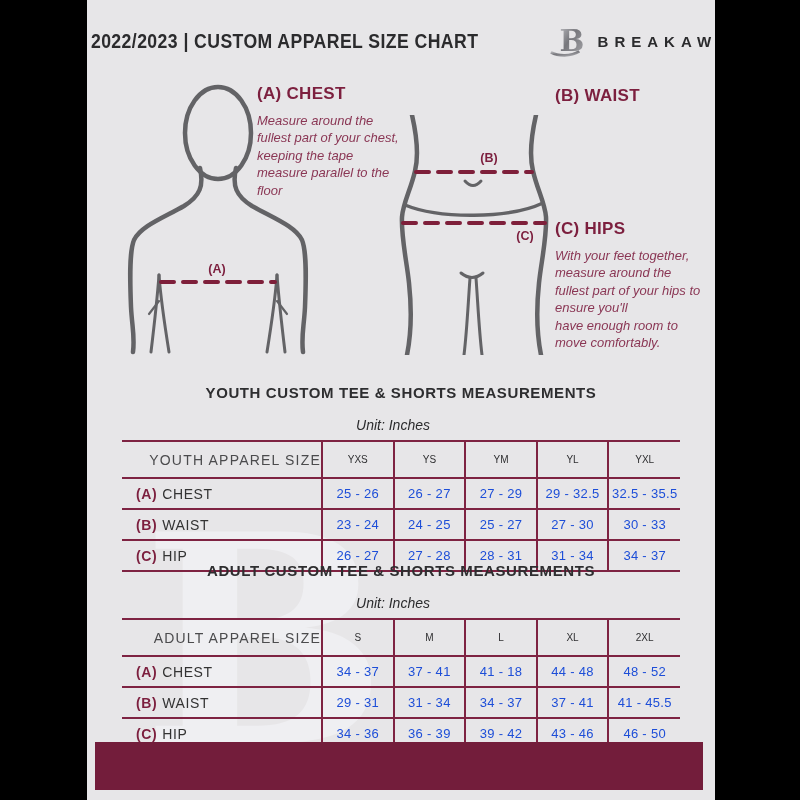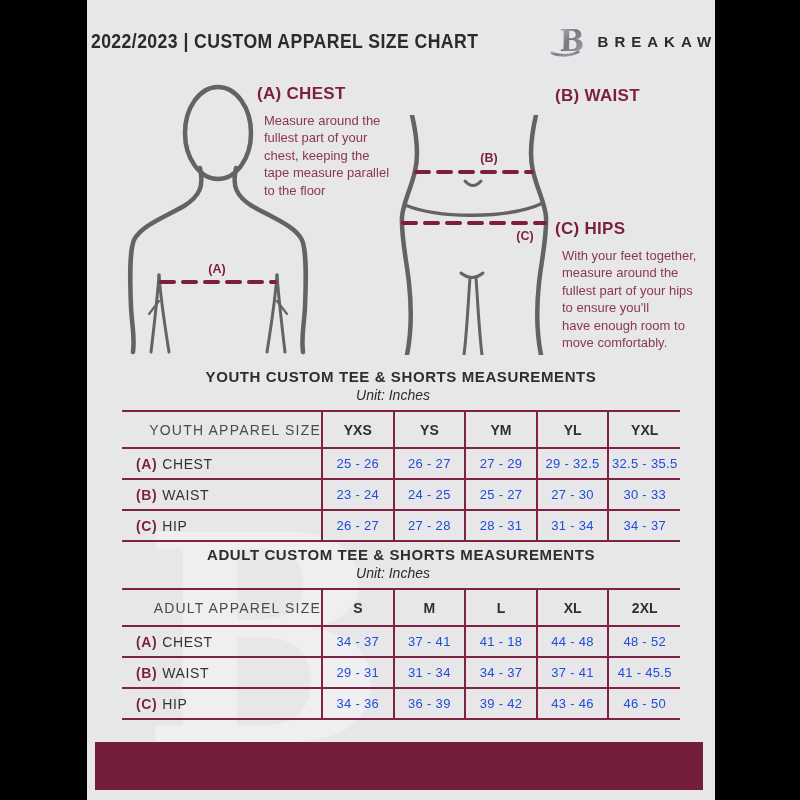--- a/index.html
+++ b/index.html
@@ -30,7 +30,7 @@
   
   .instr{position:absolute;z-index:1;}
   .instr h3{margin:0 0 8px 0;font-size:17px;font-weight:bold;color:#7C1F3E;letter-spacing:0.3px;}
-  .instr p{margin:7px;font-size:13px;line-height:1.34;color:var(--maroon-text);
+  .instr p{margin:0;font-size:13px;line-height:1.34;font-style:italic;color:var(--maroon-text);
     white-space:pre-line;}
   .block-a{left:170px;top:84px;width:146px;}
   .block-b{left:468px;top:86px;width:152px;}

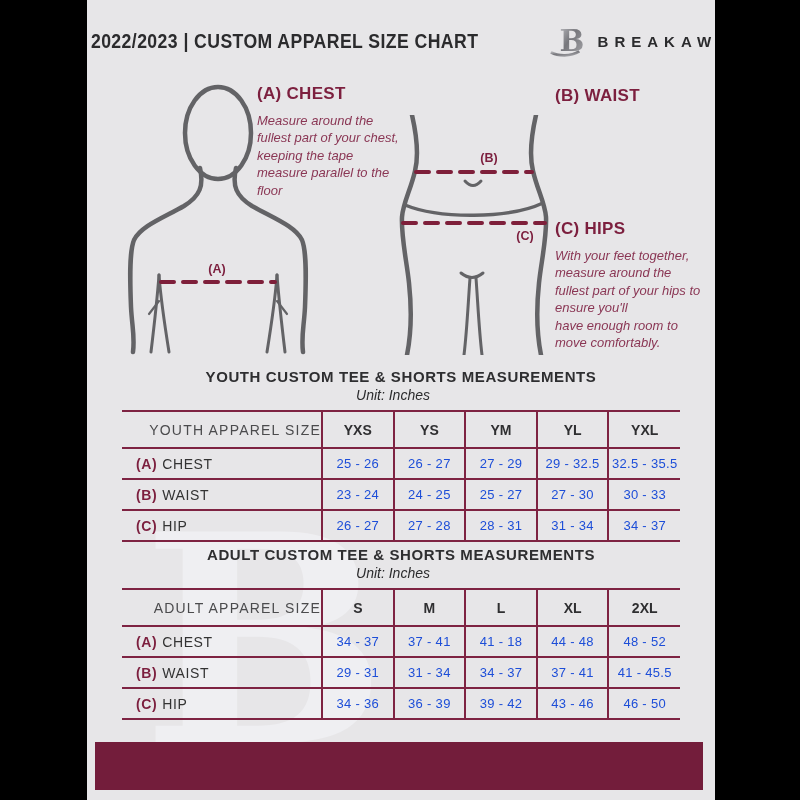--- a/index.html
+++ b/index.html
@@ -47,7 +47,7 @@
   .tbl-section{position:absolute;left:0;width:100%;z-index:1;text-align:center;}
   .sec-youth{top:368px;}
   .sec-adult{top:546px;}
-  .tbl-title{font-size:15px;font-weight:bold;color:#2E2E30;letter-spacing:0.6px;margin:0;}
+  .tbl-title{font-size:15px;font-weight:bold;color:#2E2E30;letter-spacing:0.6px;margin:16px;}
   .tbl-unit{font-size:14px;font-style:italic;color:#2C2C2E;margin:2px 16px 7px 0;}
   table{width:558px;margin:0 auto;border-collapse:collapse;table-layout:fixed;}
   th,td{border-top:2px solid var(--maroon-border);border-bottom:2px solid var(--maroon-border);

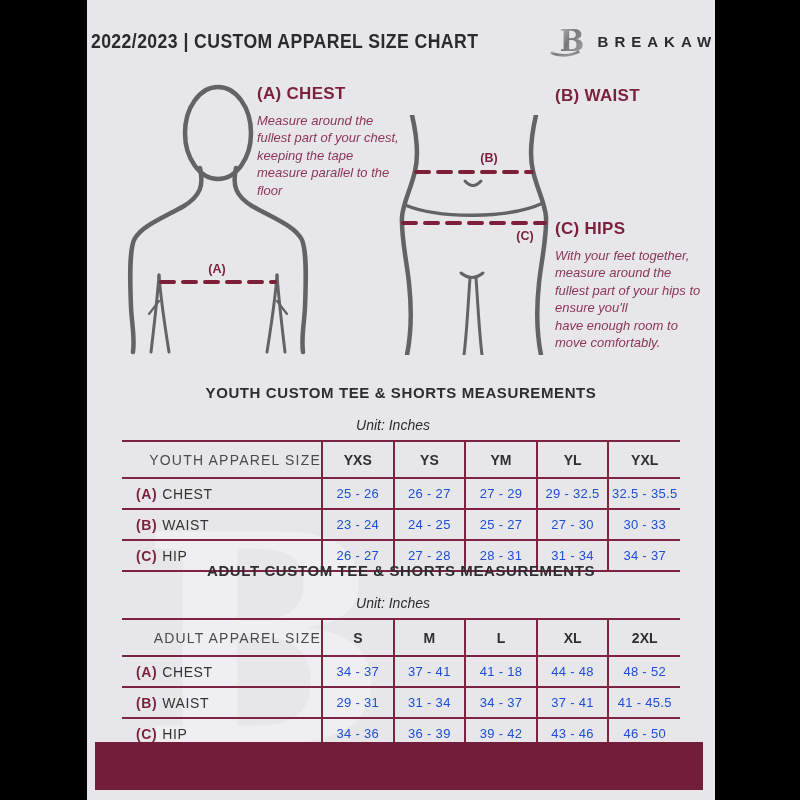--- a/index.html
+++ b/index.html
@@ -53,7 +53,7 @@
   th,td{border-top:2px solid var(--maroon-border);border-bottom:2px solid var(--maroon-border);
     padding:0;text-align:center;vertical-align:middle;}
   th:nth-child(n+2),td:nth-child(n+2){border-left:2px solid var(--maroon-border);}
-  th{height:35px;font-size:14px;font-weight:bold;color:#2F2F31;}
+  th{height:35px;font-size:10px;font-weight:normal;color:#2F2F31;}
   td{height:29px;font-size:13px;color:#1d4ed8;letter-spacing:0.3px;}
   th.col-label{width:185px;text-align:right;padding-left:14px;font-weight:normal;
     font-size:14px;letter-spacing:1.2px;color:var(--gray-label);}

